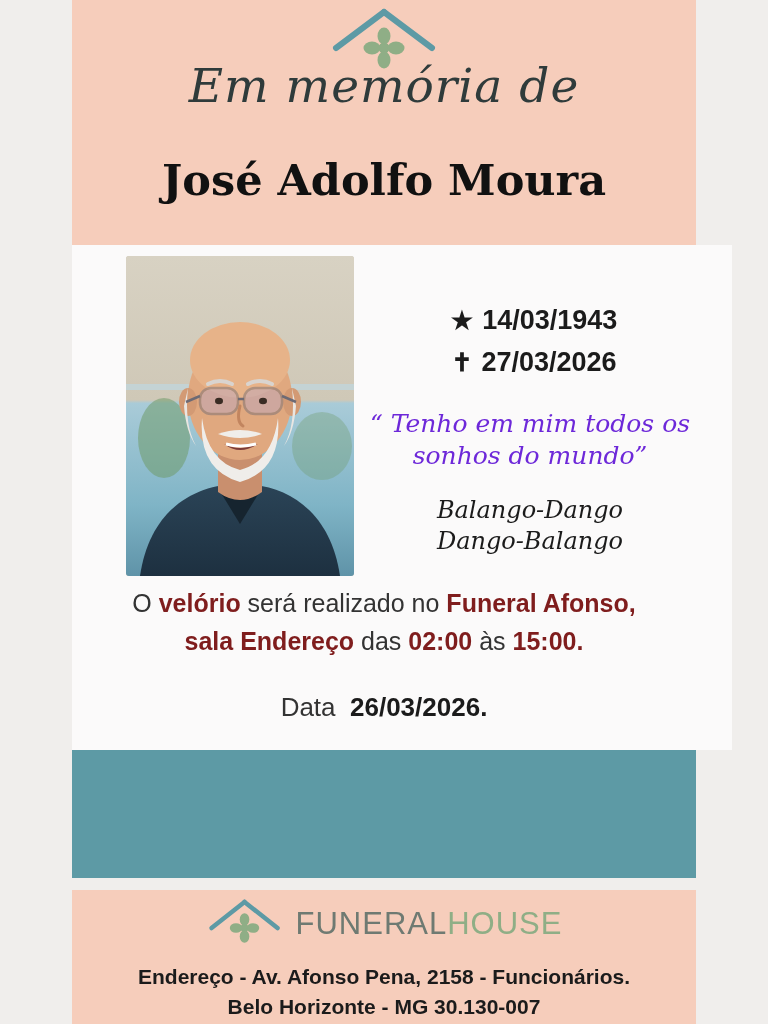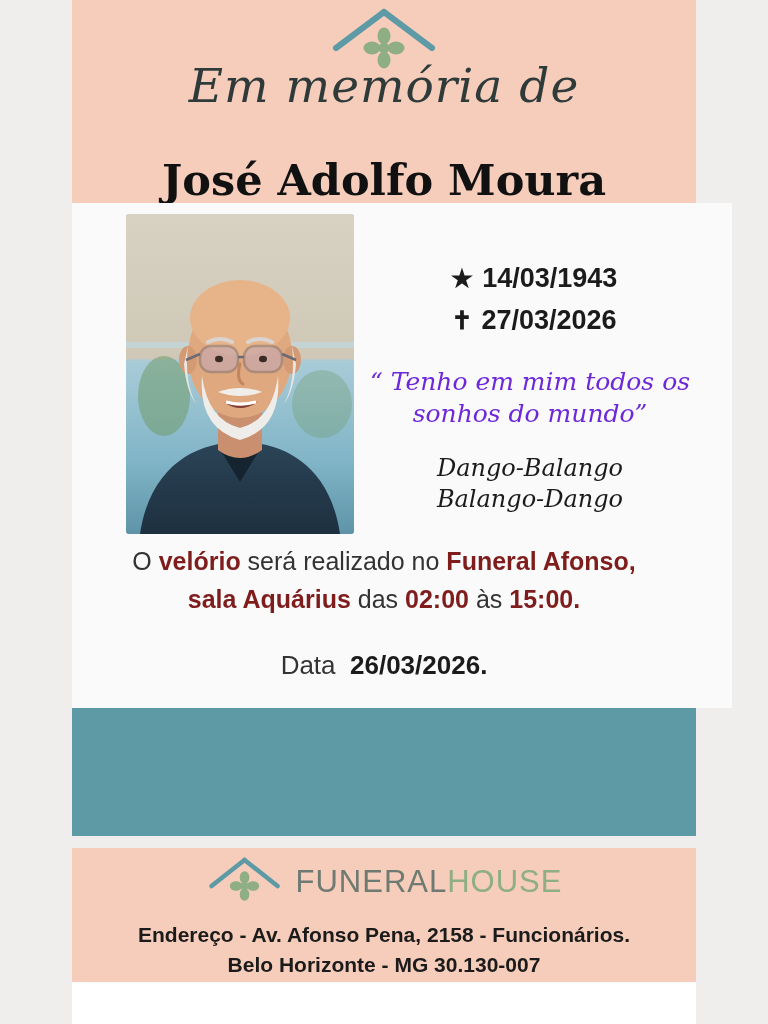--- a/index.html
+++ b/index.html
@@ -27,7 +27,7 @@
   .header {
     position: relative;
     width: 624px;
-    height: 203px;
+    height: 245px;
     background: #f6cdbb;
     text-align: center;
   }

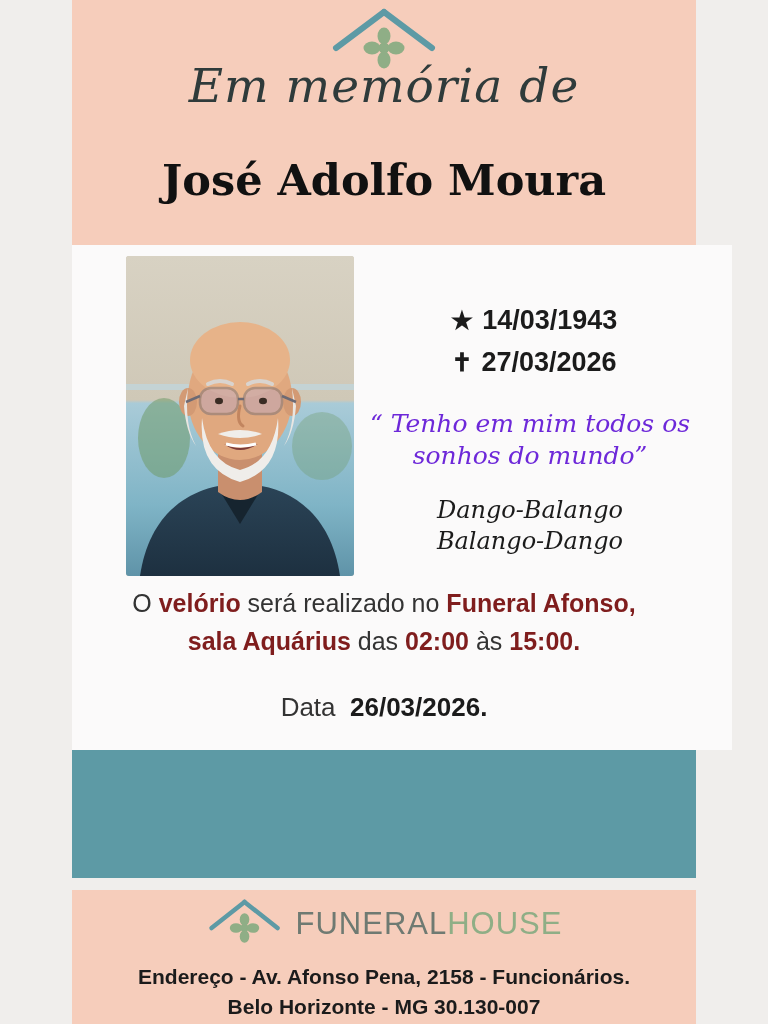--- a/index.html
+++ b/index.html
@@ -302,8 +302,8 @@
     <div class="quote">“ Tenho em mim todos os sonhos do mundo”</div>
 
     <div class="quote-author">
+      <div>Balango-Dango</div>
       <div>Dango-Balango</div>
-      <div>Balango-Dango</div>
     </div>
 
     <div class="service-text">

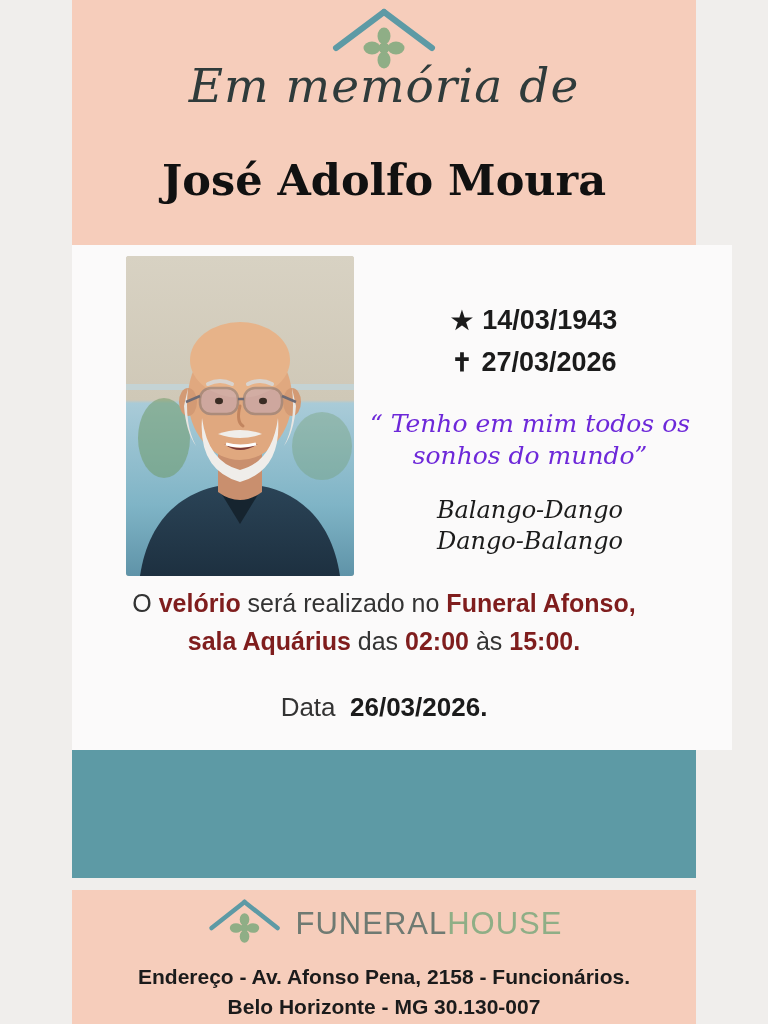--- a/index.html
+++ b/index.html
@@ -311,7 +311,7 @@
         <span>O </span><b>velório</b><span> será realizado no </span><b>Funeral Afonso,</b>
       </div>
       <div>
-        <b>sala Aquárius</b><span> das </span><b>02:00</b><span> às </span><b>15:00.</b>
+        <b>sala Endereço</b><span> das </span><b>02:00</b><span> às </span><b>15:00.</b>
       </div>
     </div>
 

